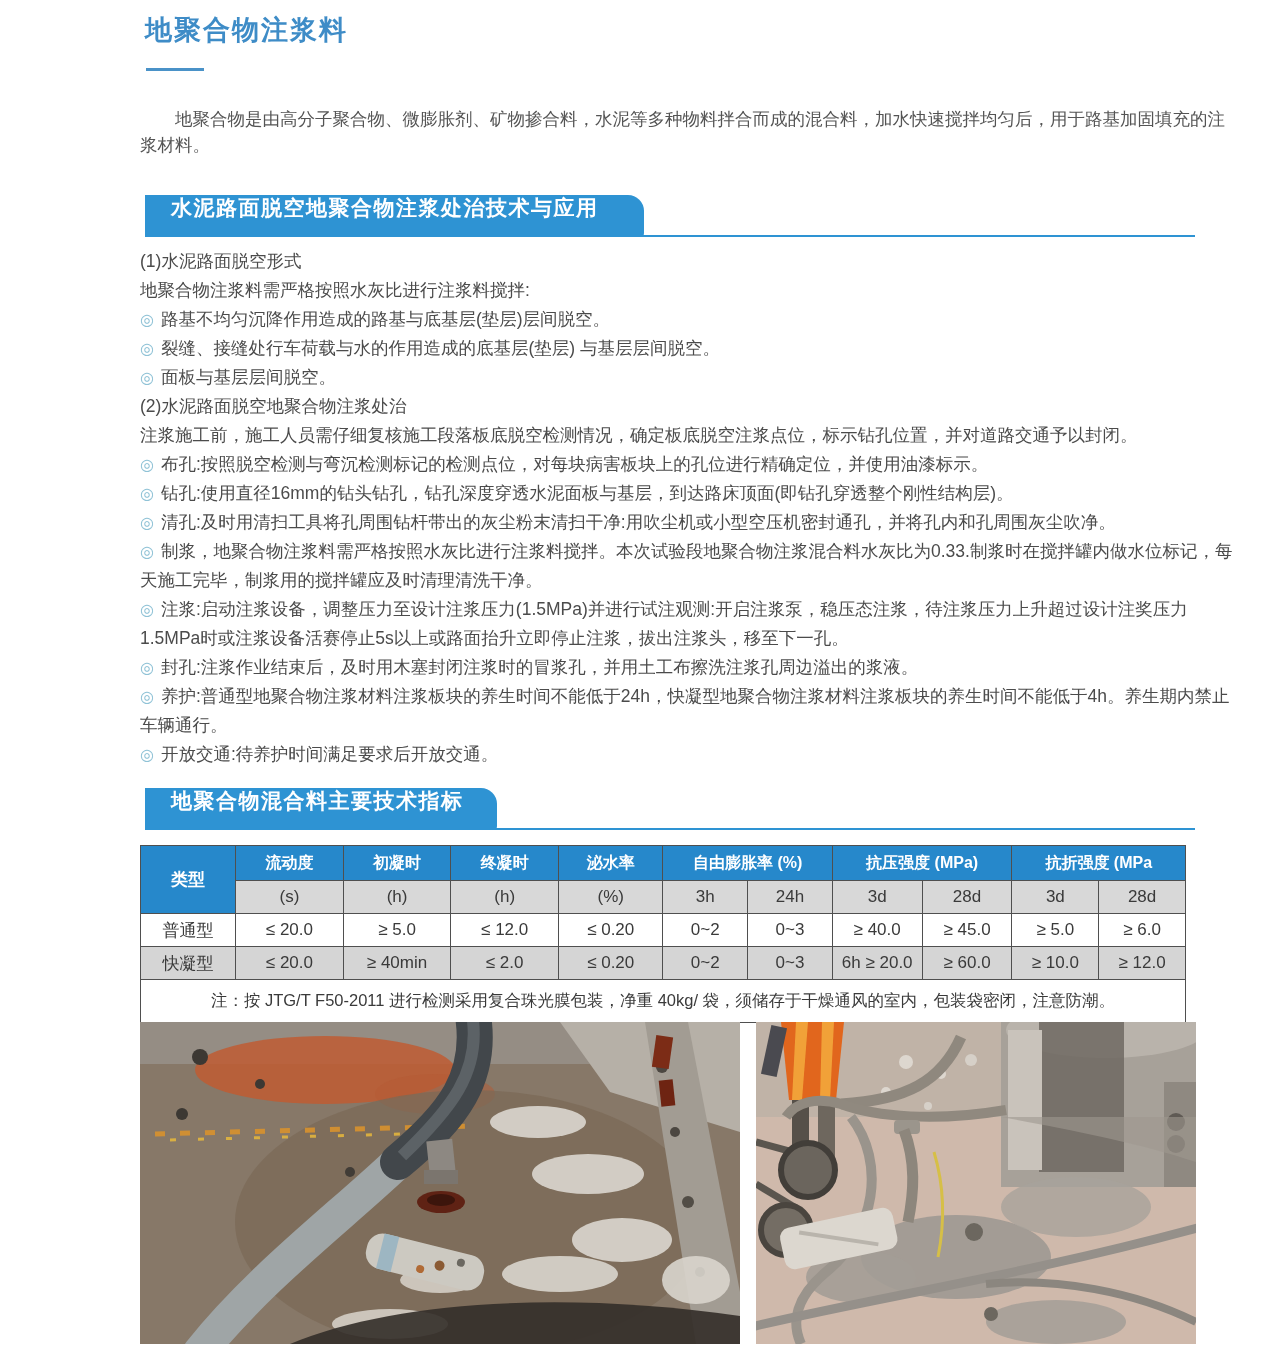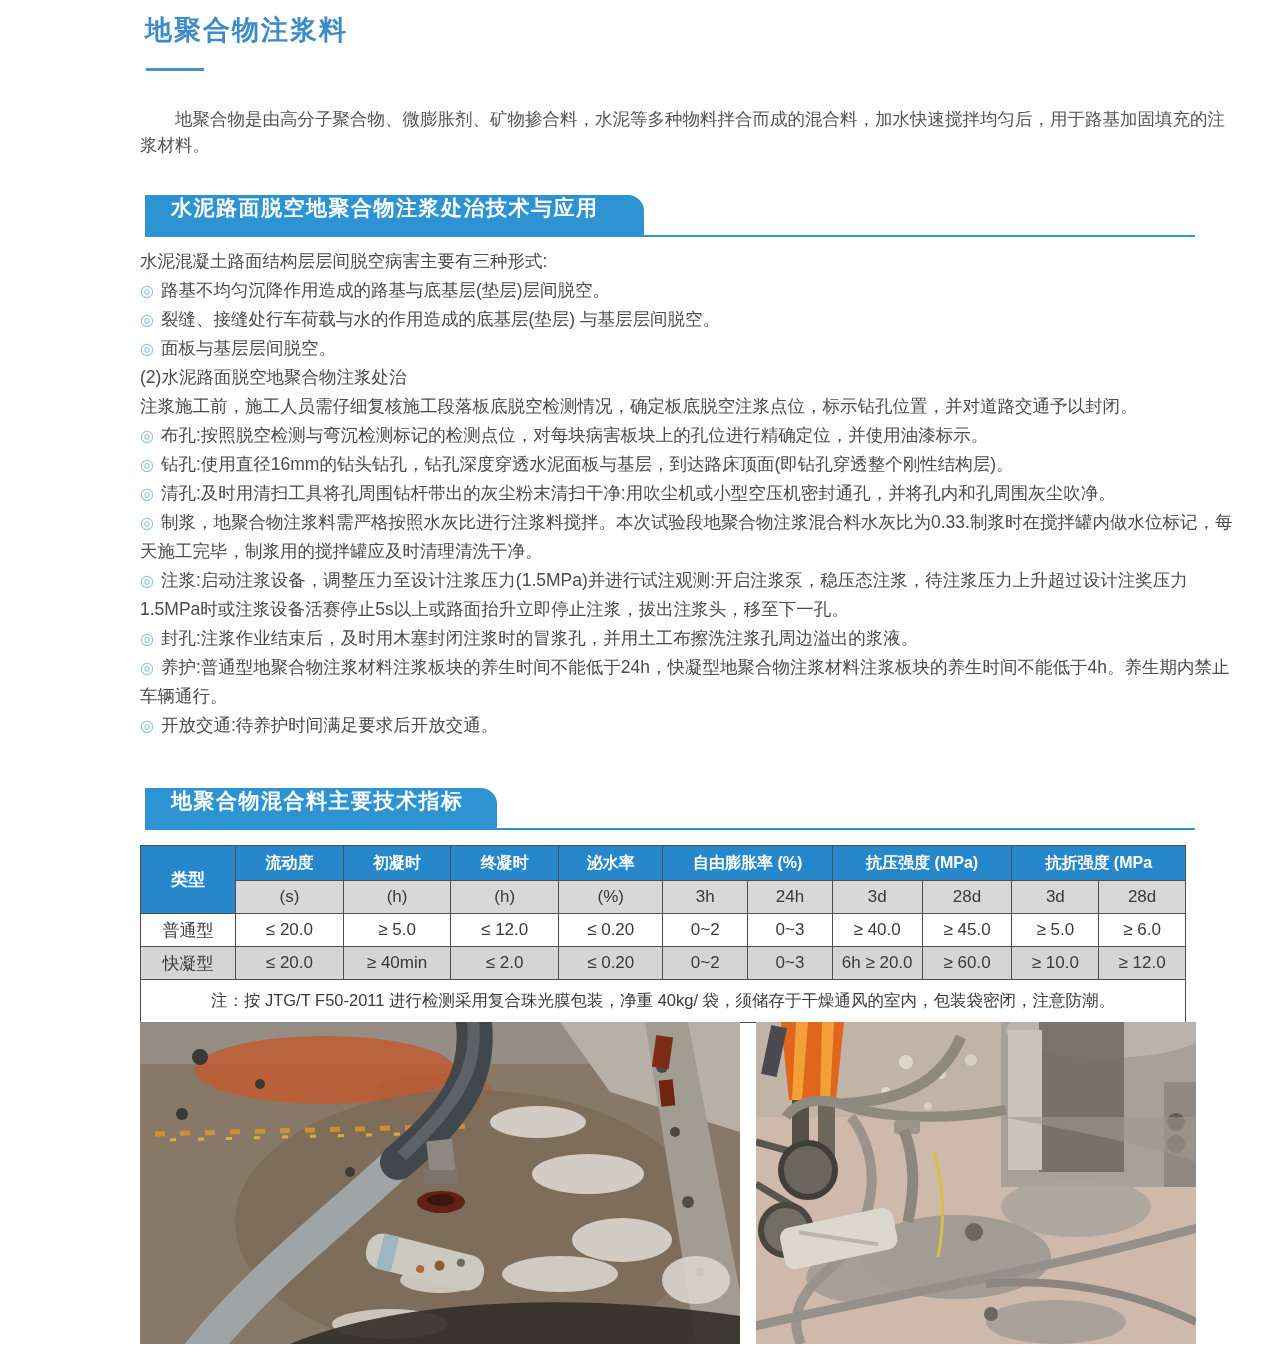--- a/index.html
+++ b/index.html
@@ -76,6 +76,7 @@
   <div class="banner-rule rule-1"></div>
 
   <div class="content">
+    <p><span>(1)水泥路面脱空形式</span></p>
     <p><span>水泥混凝土路面结构层层间脱空病害主要有三种形式:</span></p>
     <p><span class="bullet">◎</span><span>路基不均匀沉降作用造成的路基与底基层(垫层)层间脱空。</span></p>
     <p><span class="bullet">◎</span><span>裂缝、接缝处行车荷载与水的作用造成的底基层(垫层) 与基层层间脱空。</span></p>

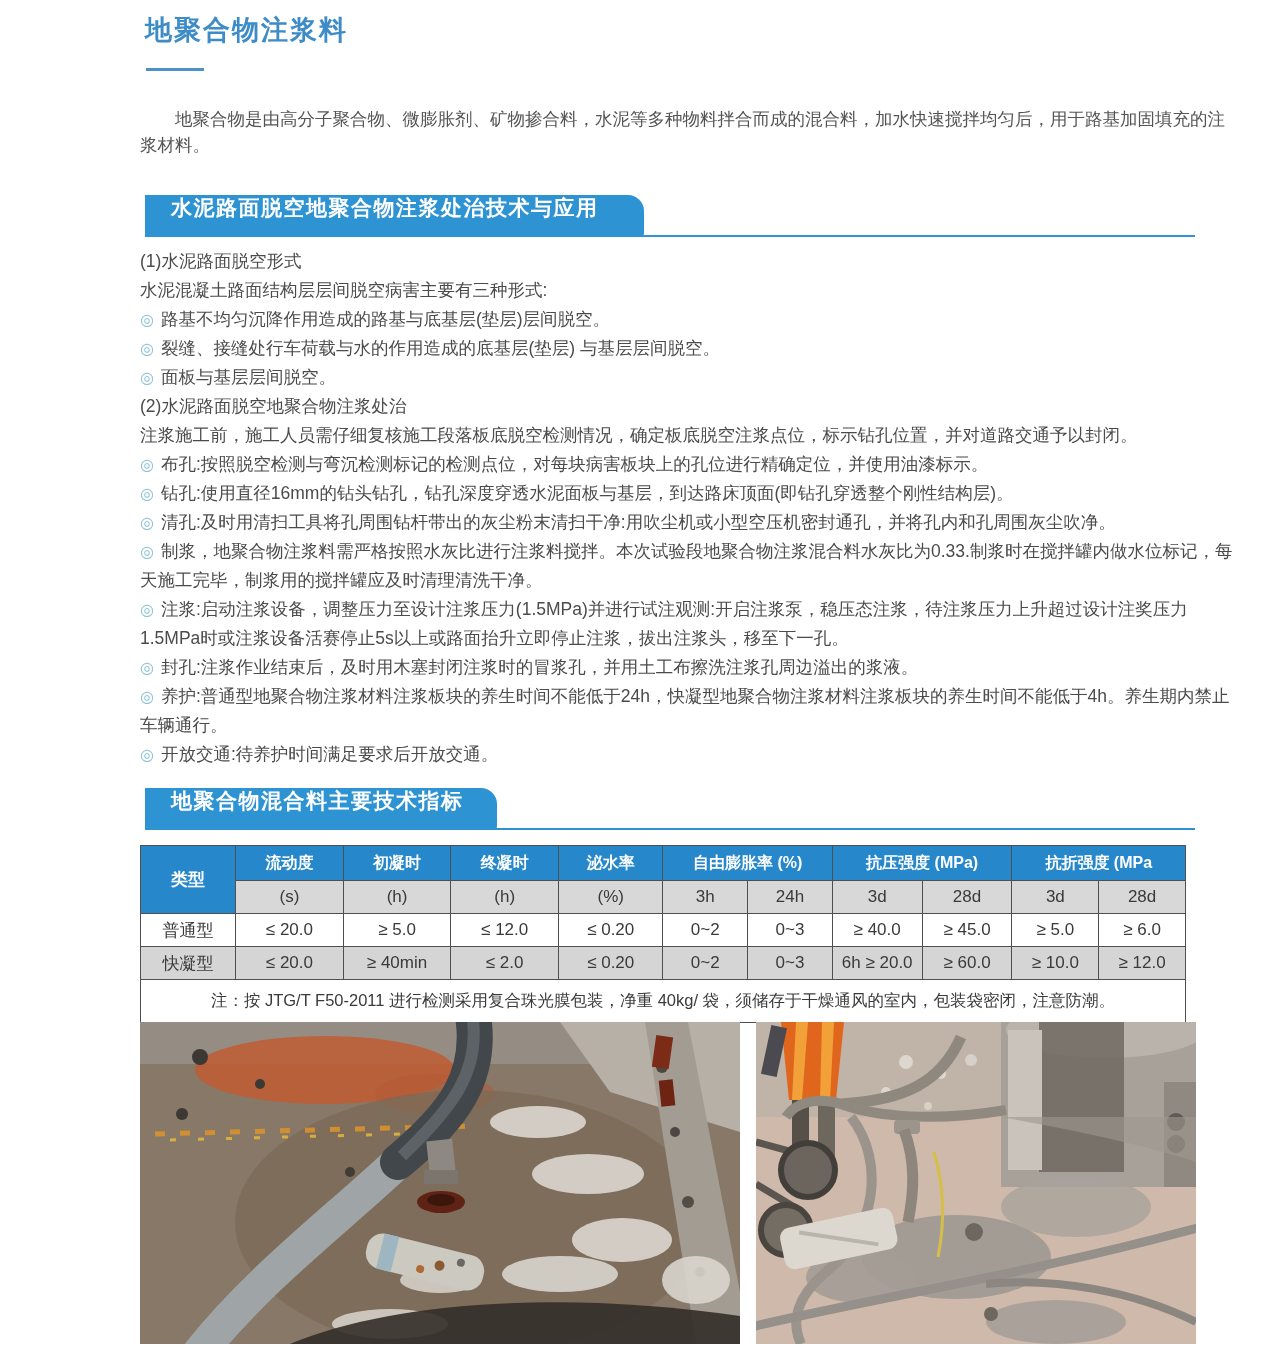--- a/index.html
+++ b/index.html
@@ -77,7 +77,7 @@
 
   <div class="content">
     <p><span>(1)水泥路面脱空形式</span></p>
-    <p><span>水泥混凝土路面结构层层间脱空病害主要有三种形式:</span></p>
+    <p><span>地聚合物注浆料需严格按照水灰比进行注浆料搅拌:</span></p>
     <p><span class="bullet">◎</span><span>路基不均匀沉降作用造成的路基与底基层(垫层)层间脱空。</span></p>
     <p><span class="bullet">◎</span><span>裂缝、接缝处行车荷载与水的作用造成的底基层(垫层) 与基层层间脱空。</span></p>
     <p><span class="bullet">◎</span><span>面板与基层层间脱空。</span></p>

